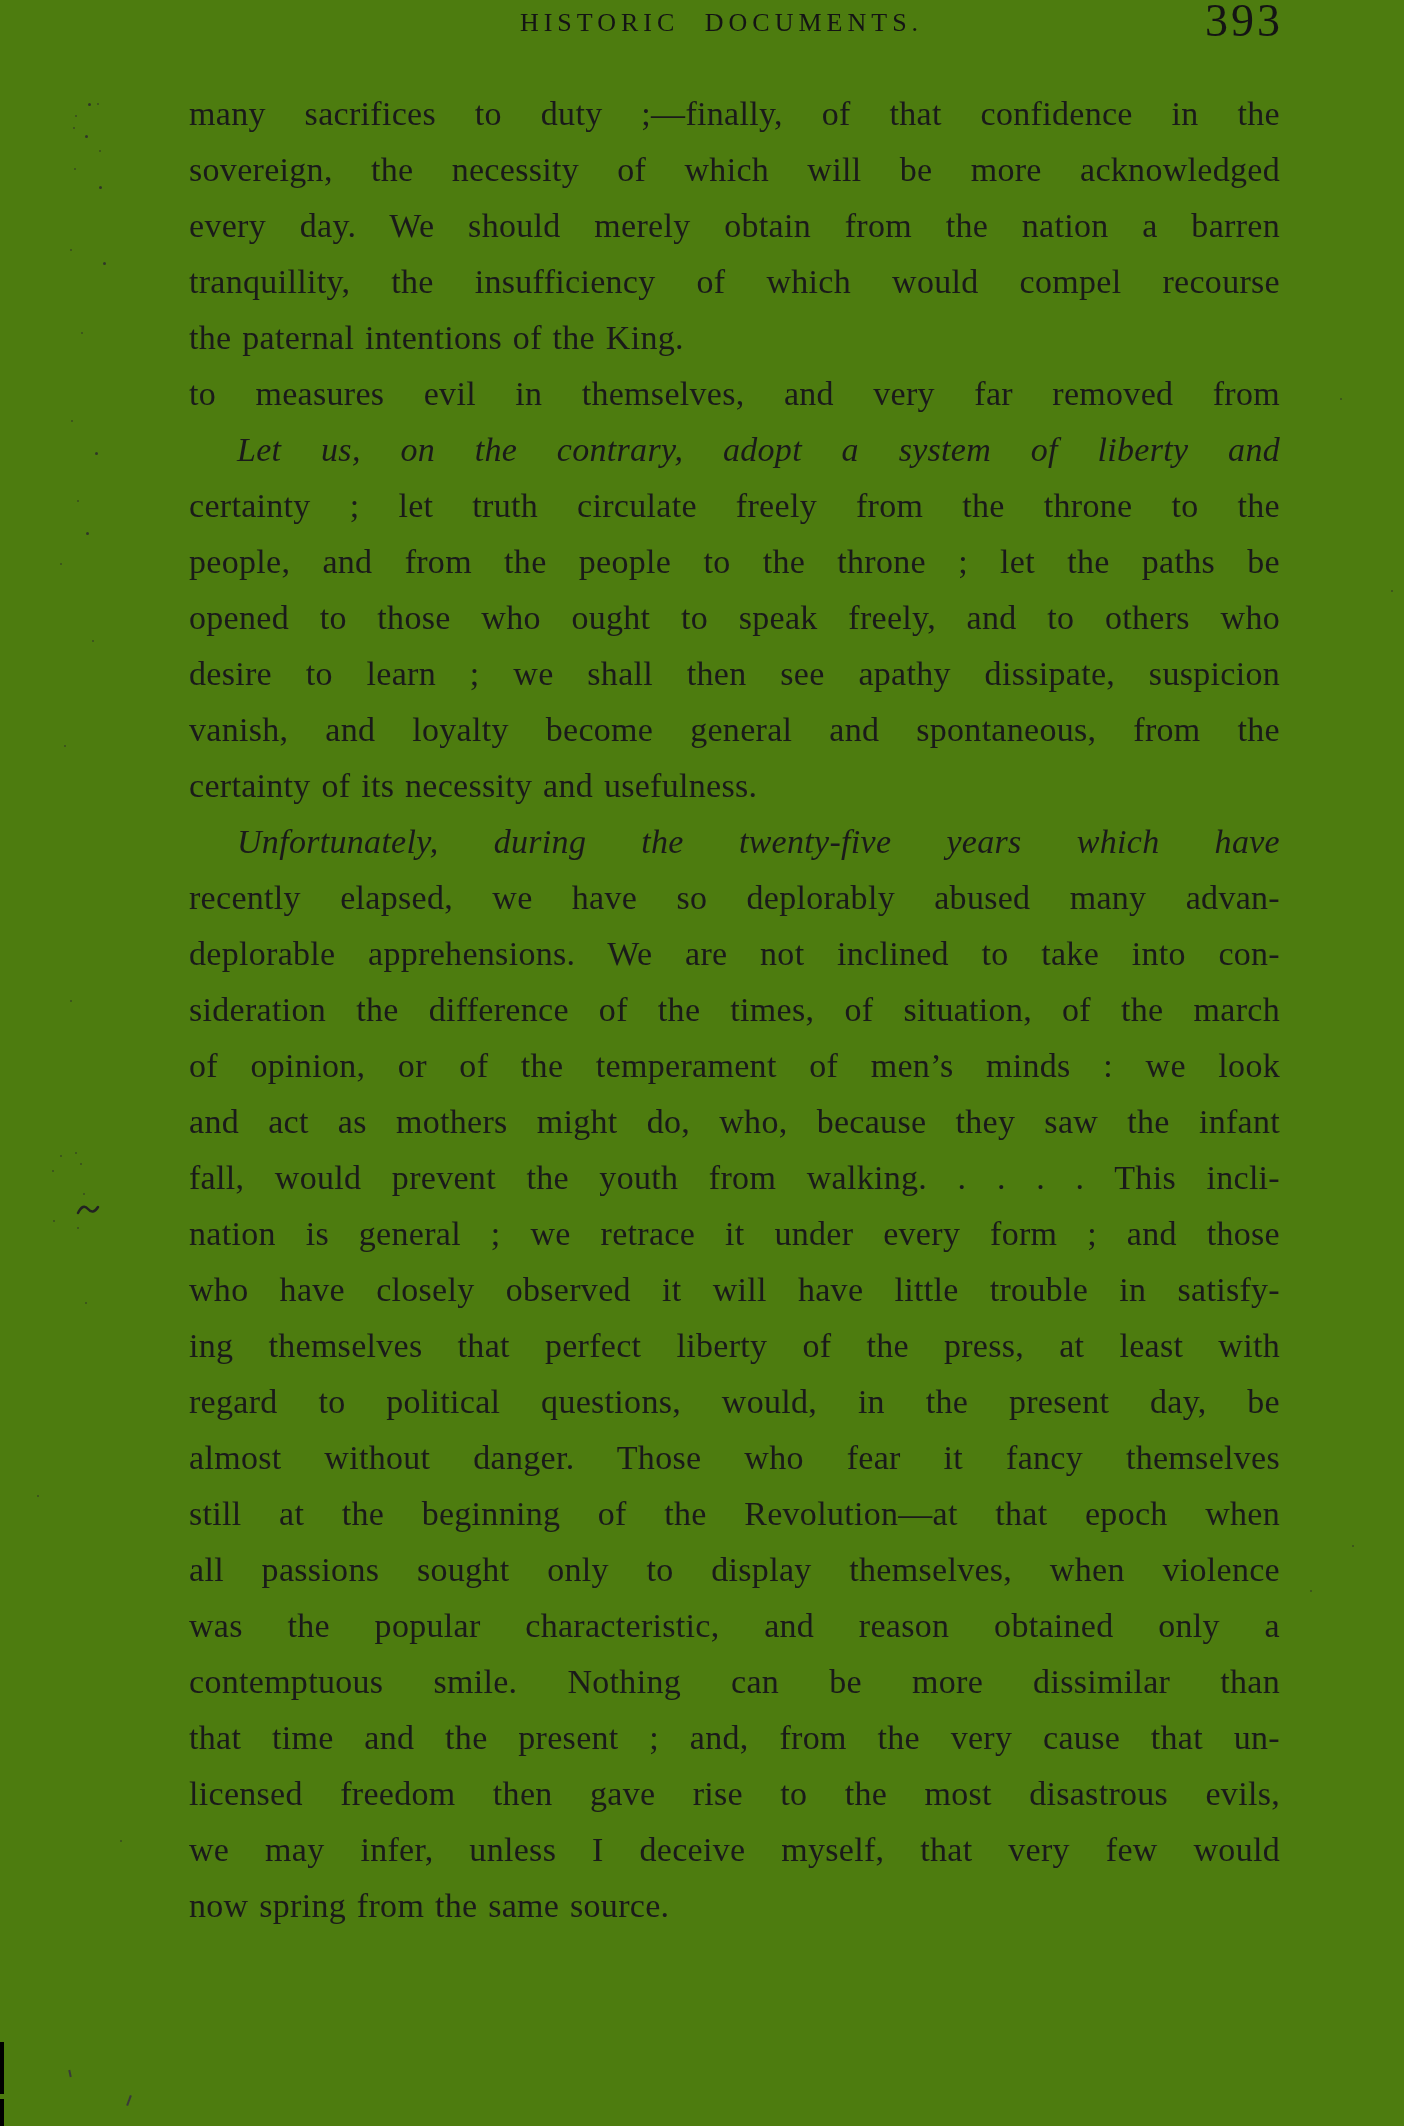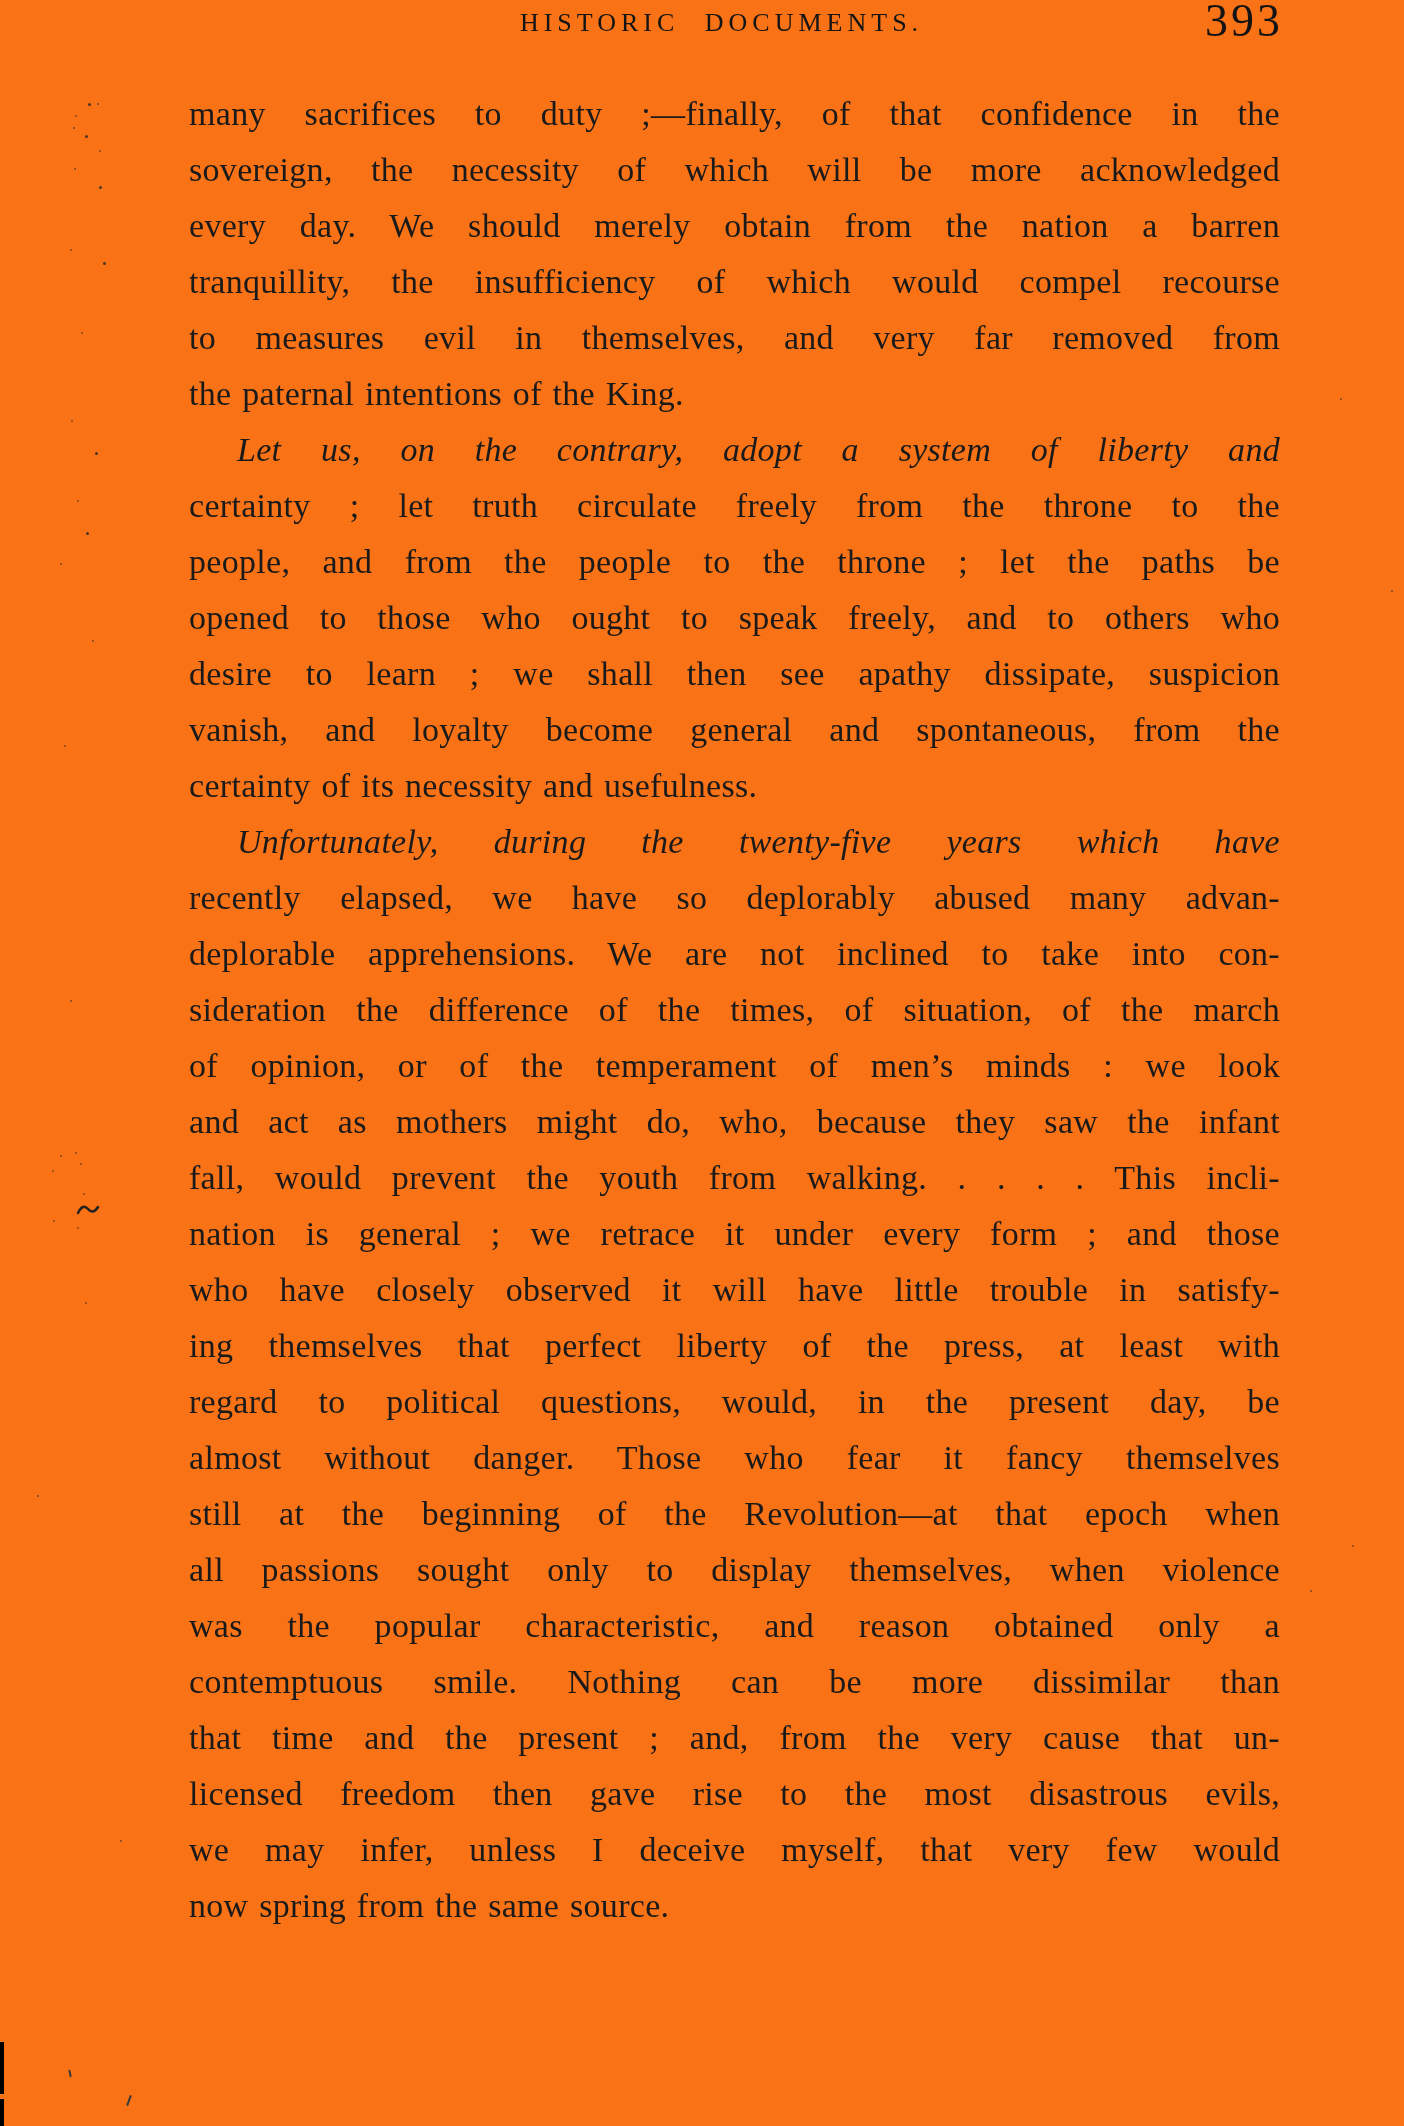--- a/index.html
+++ b/index.html
@@ -12,7 +12,7 @@
   }
   .page {
     position: absolute; inset: 0;
-    background: #f97316;
+    background: #4d7c0f;
     color: #161616;
     overflow: hidden;
   }

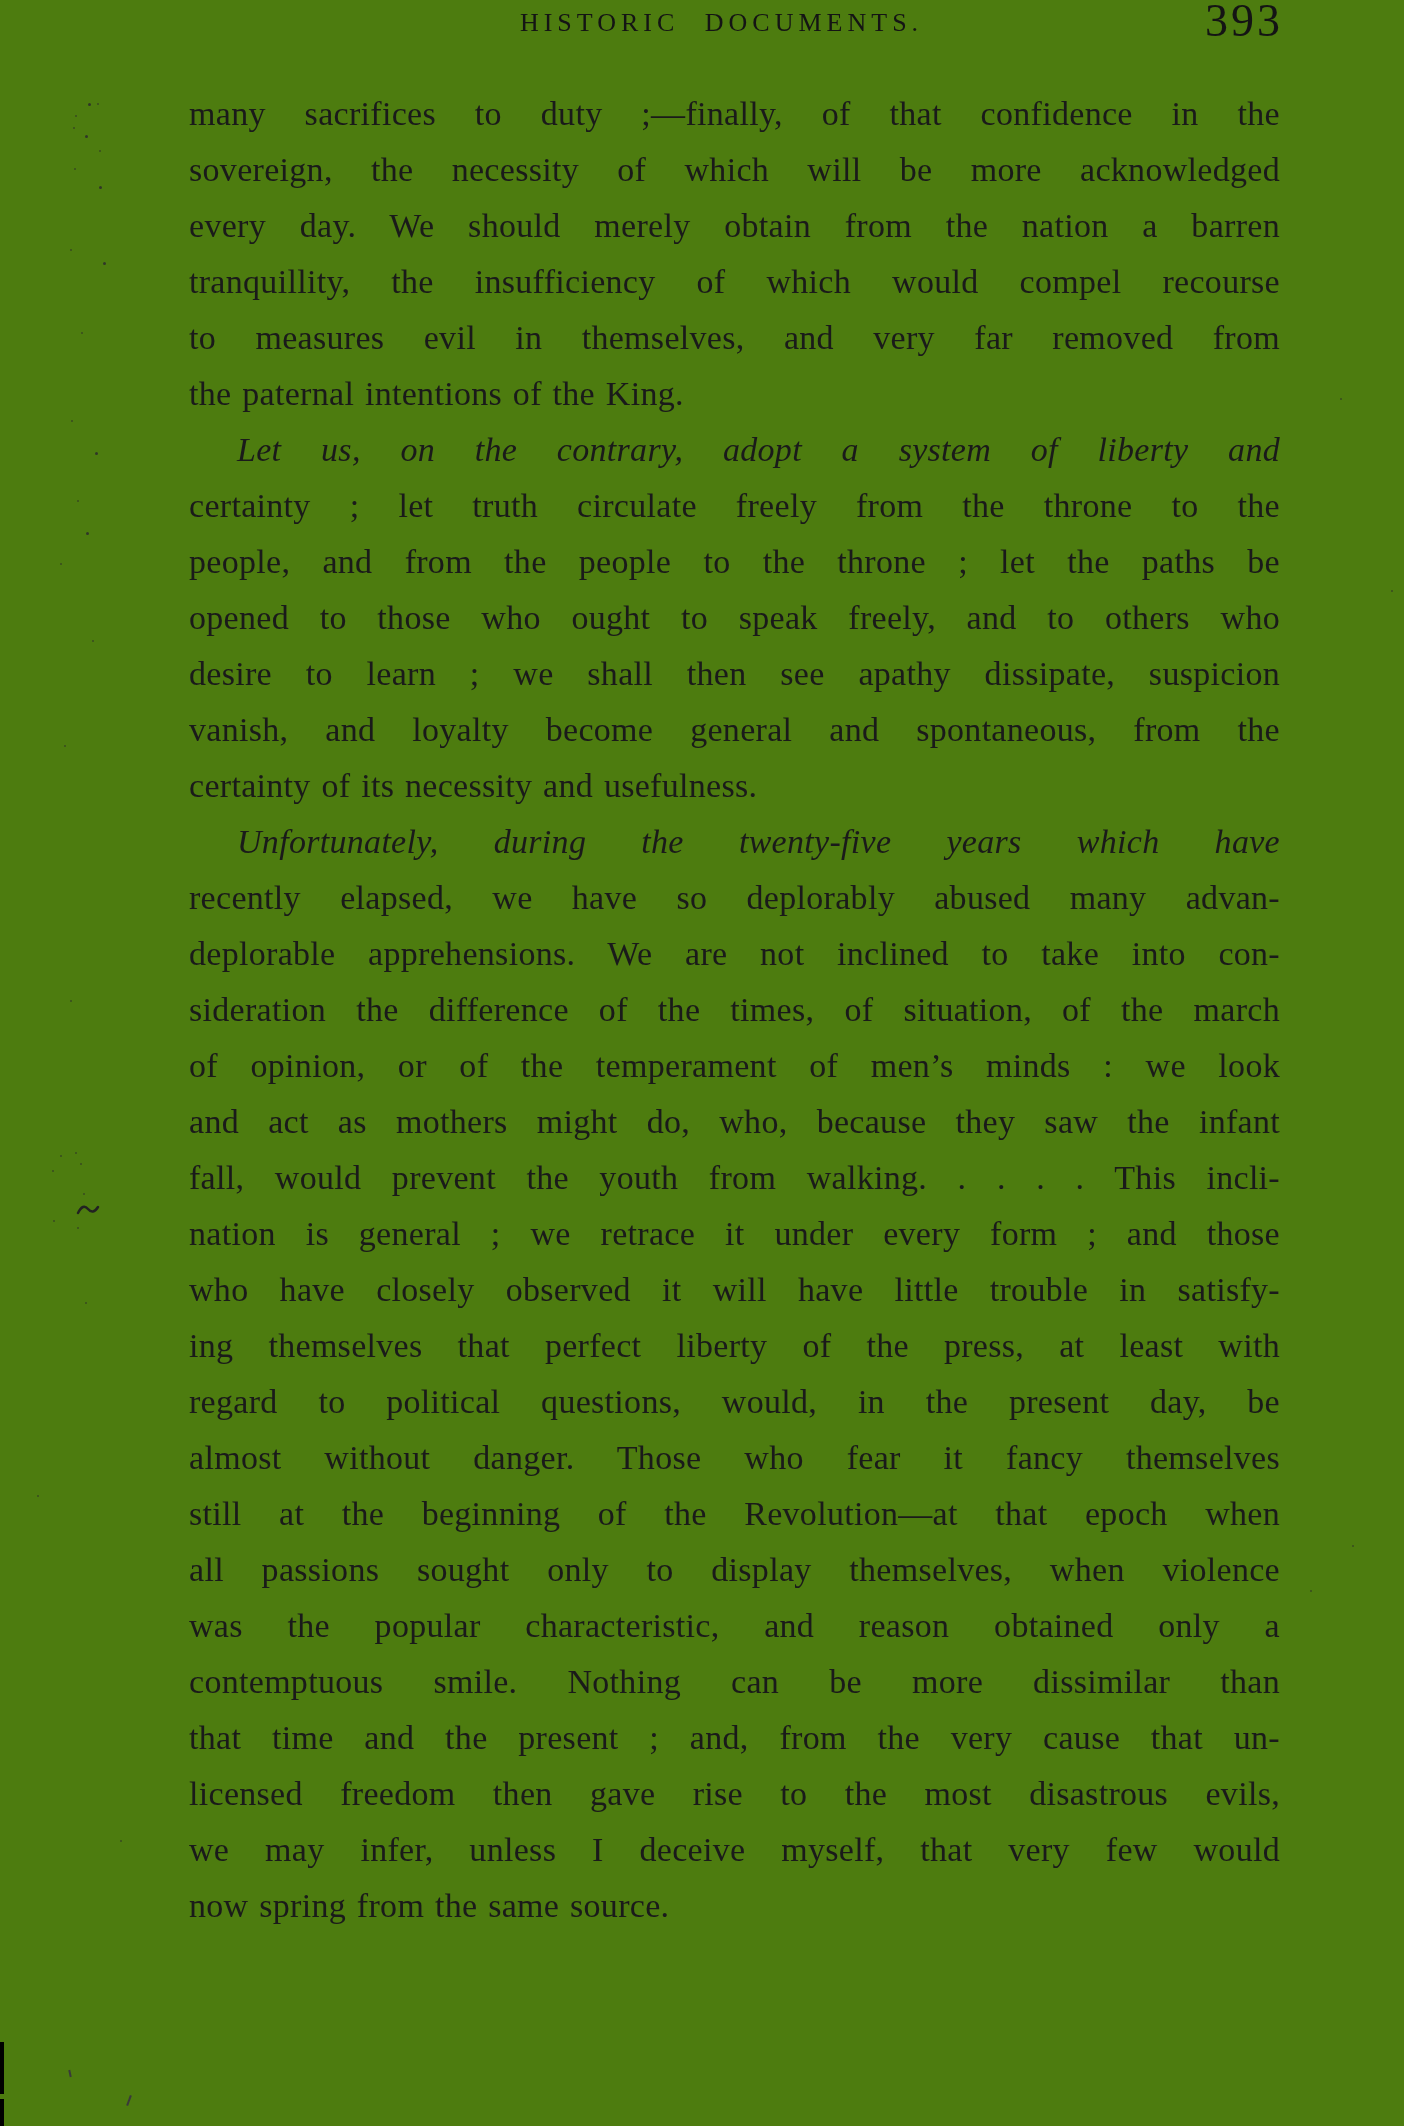--- a/index.html
+++ b/index.html
@@ -91,8 +91,8 @@
       <div class="line">sovereign, the necessity of which will be more acknowledged</div>
       <div class="line">every day.  We should merely obtain from the nation a barren</div>
       <div class="line">tranquillity, the insufficiency of which would compel recourse</div>
+      <div class="line last">the paternal intentions of the King.</div>
       <div class="line">to measures evil in themselves, and very far removed from</div>
-      <div class="line last">the paternal intentions of the King.</div>
       <div class="line indent">Let us, on the contrary, adopt a system of liberty and</div>
       <div class="line">certainty ; let truth circulate freely from the throne to the</div>
       <div class="line">people, and from the people to the throne ;  let the paths be</div>

